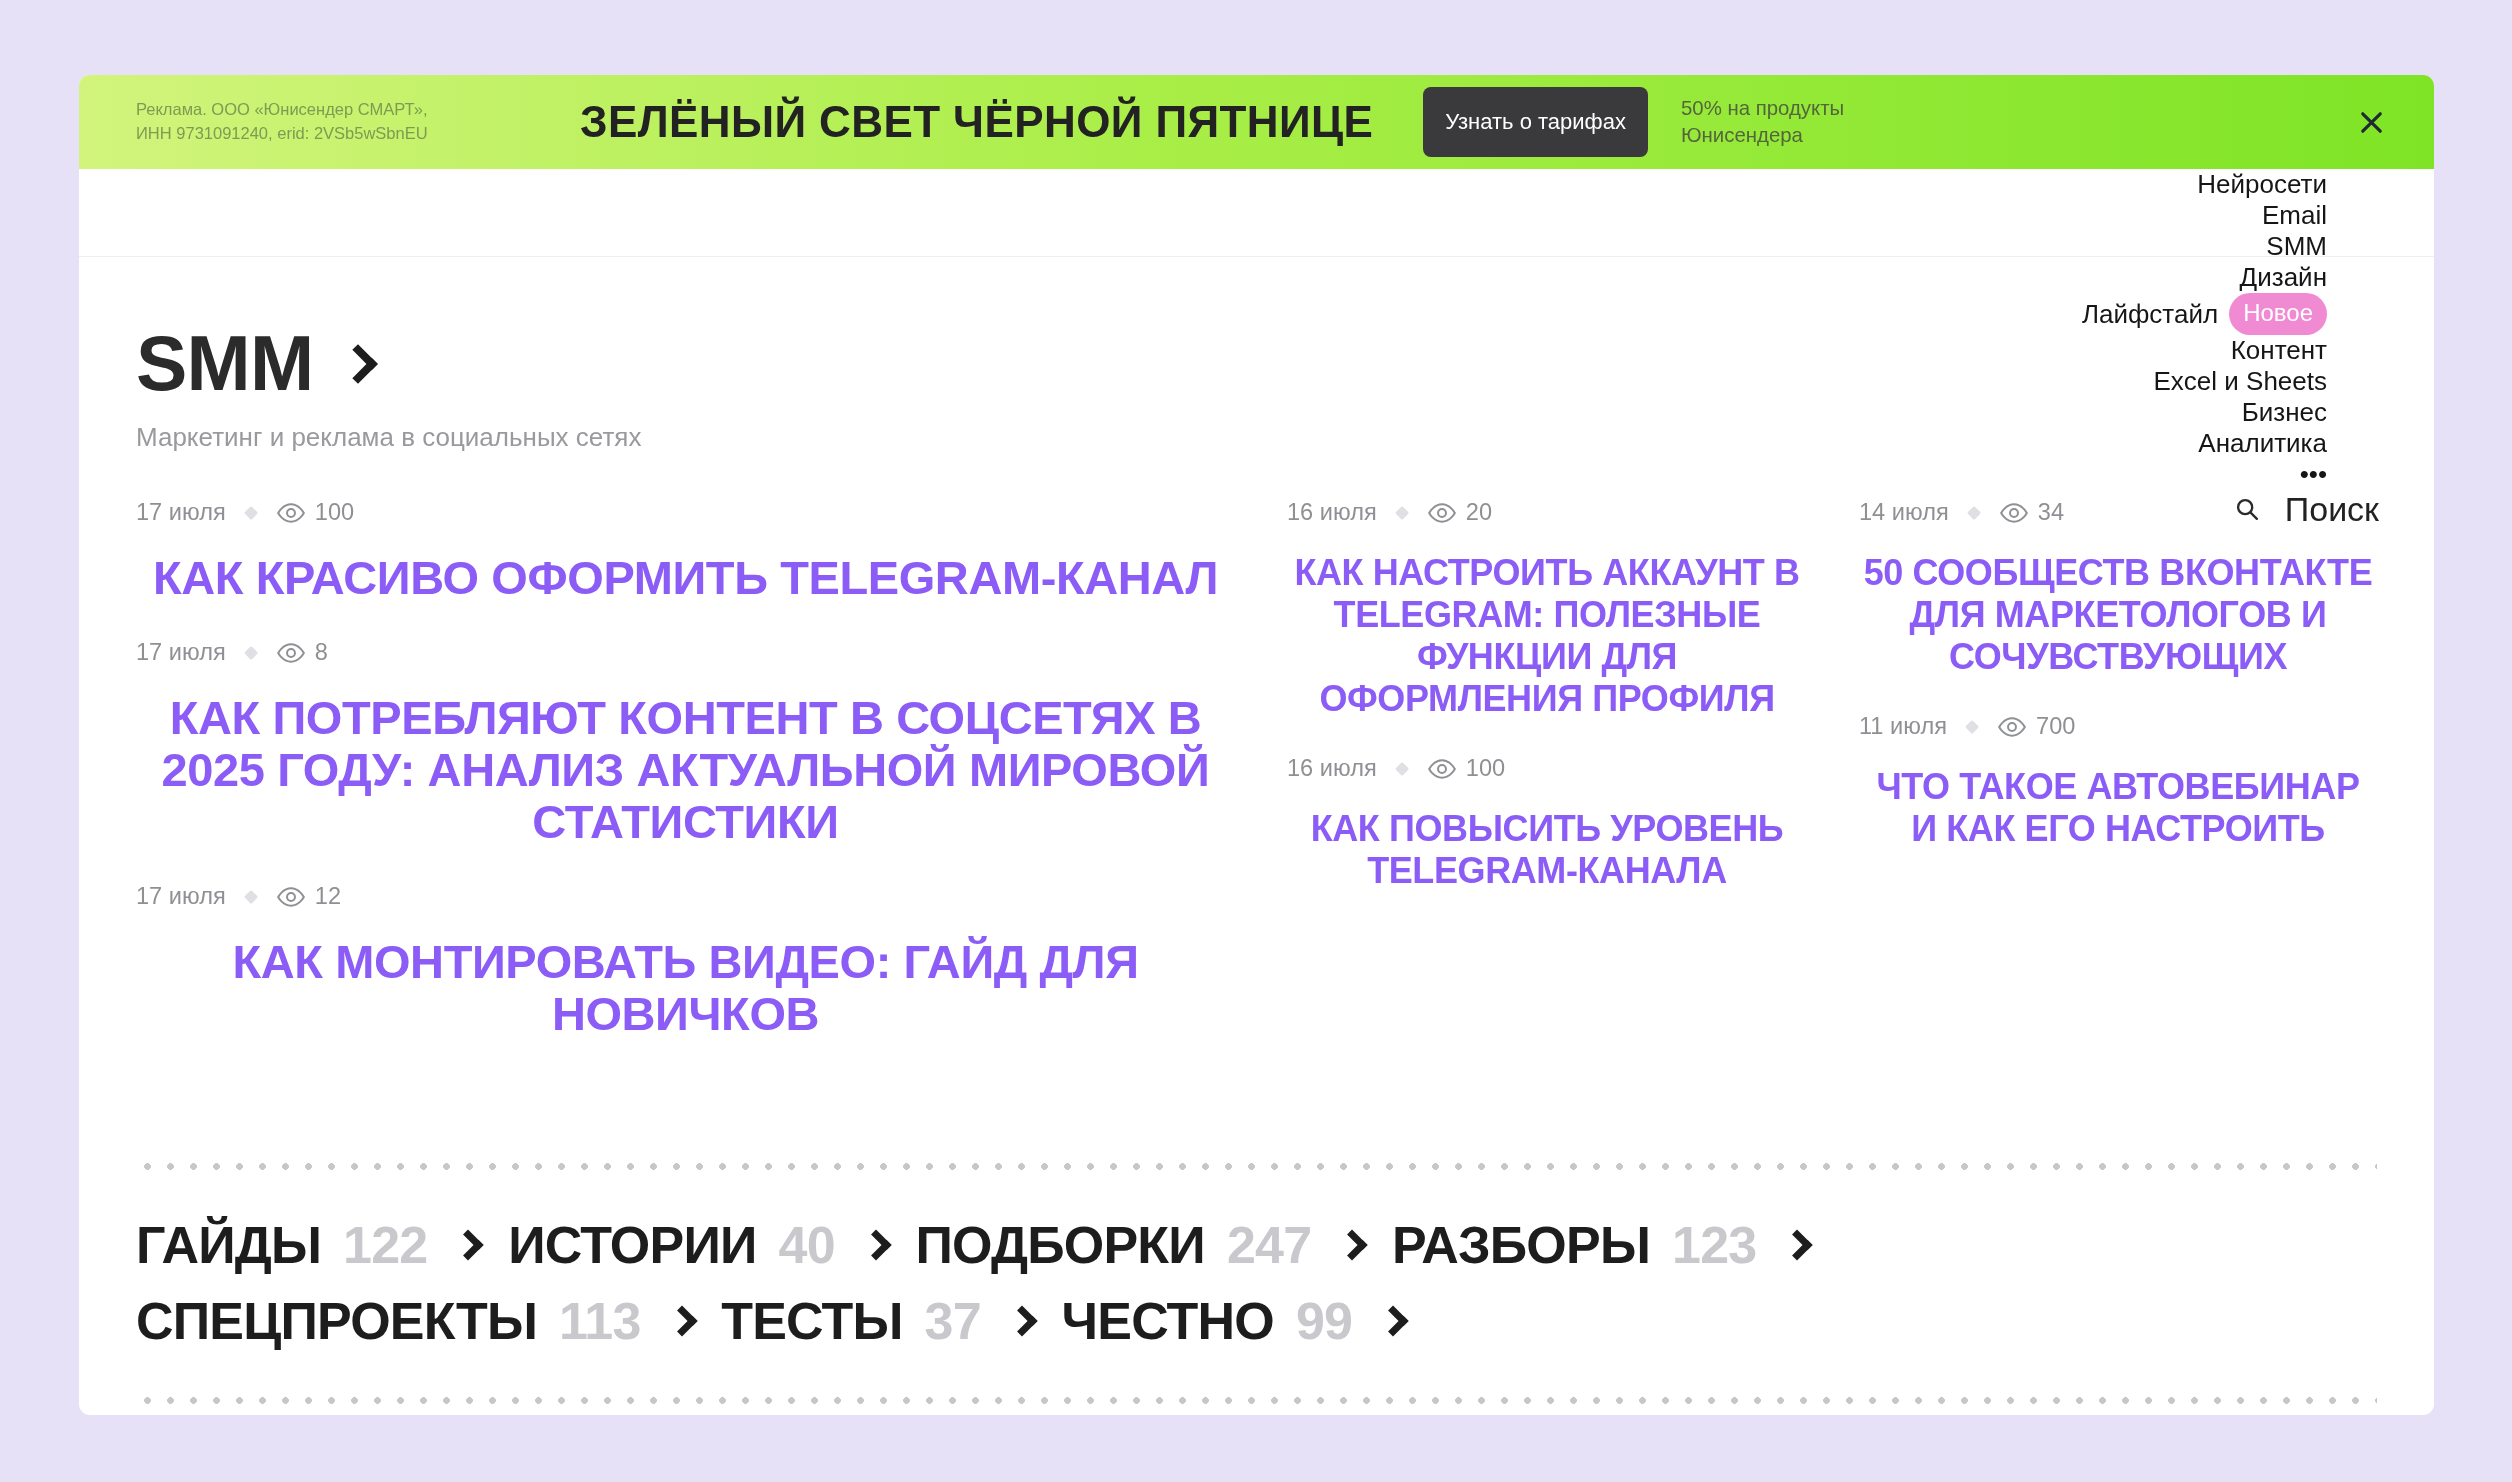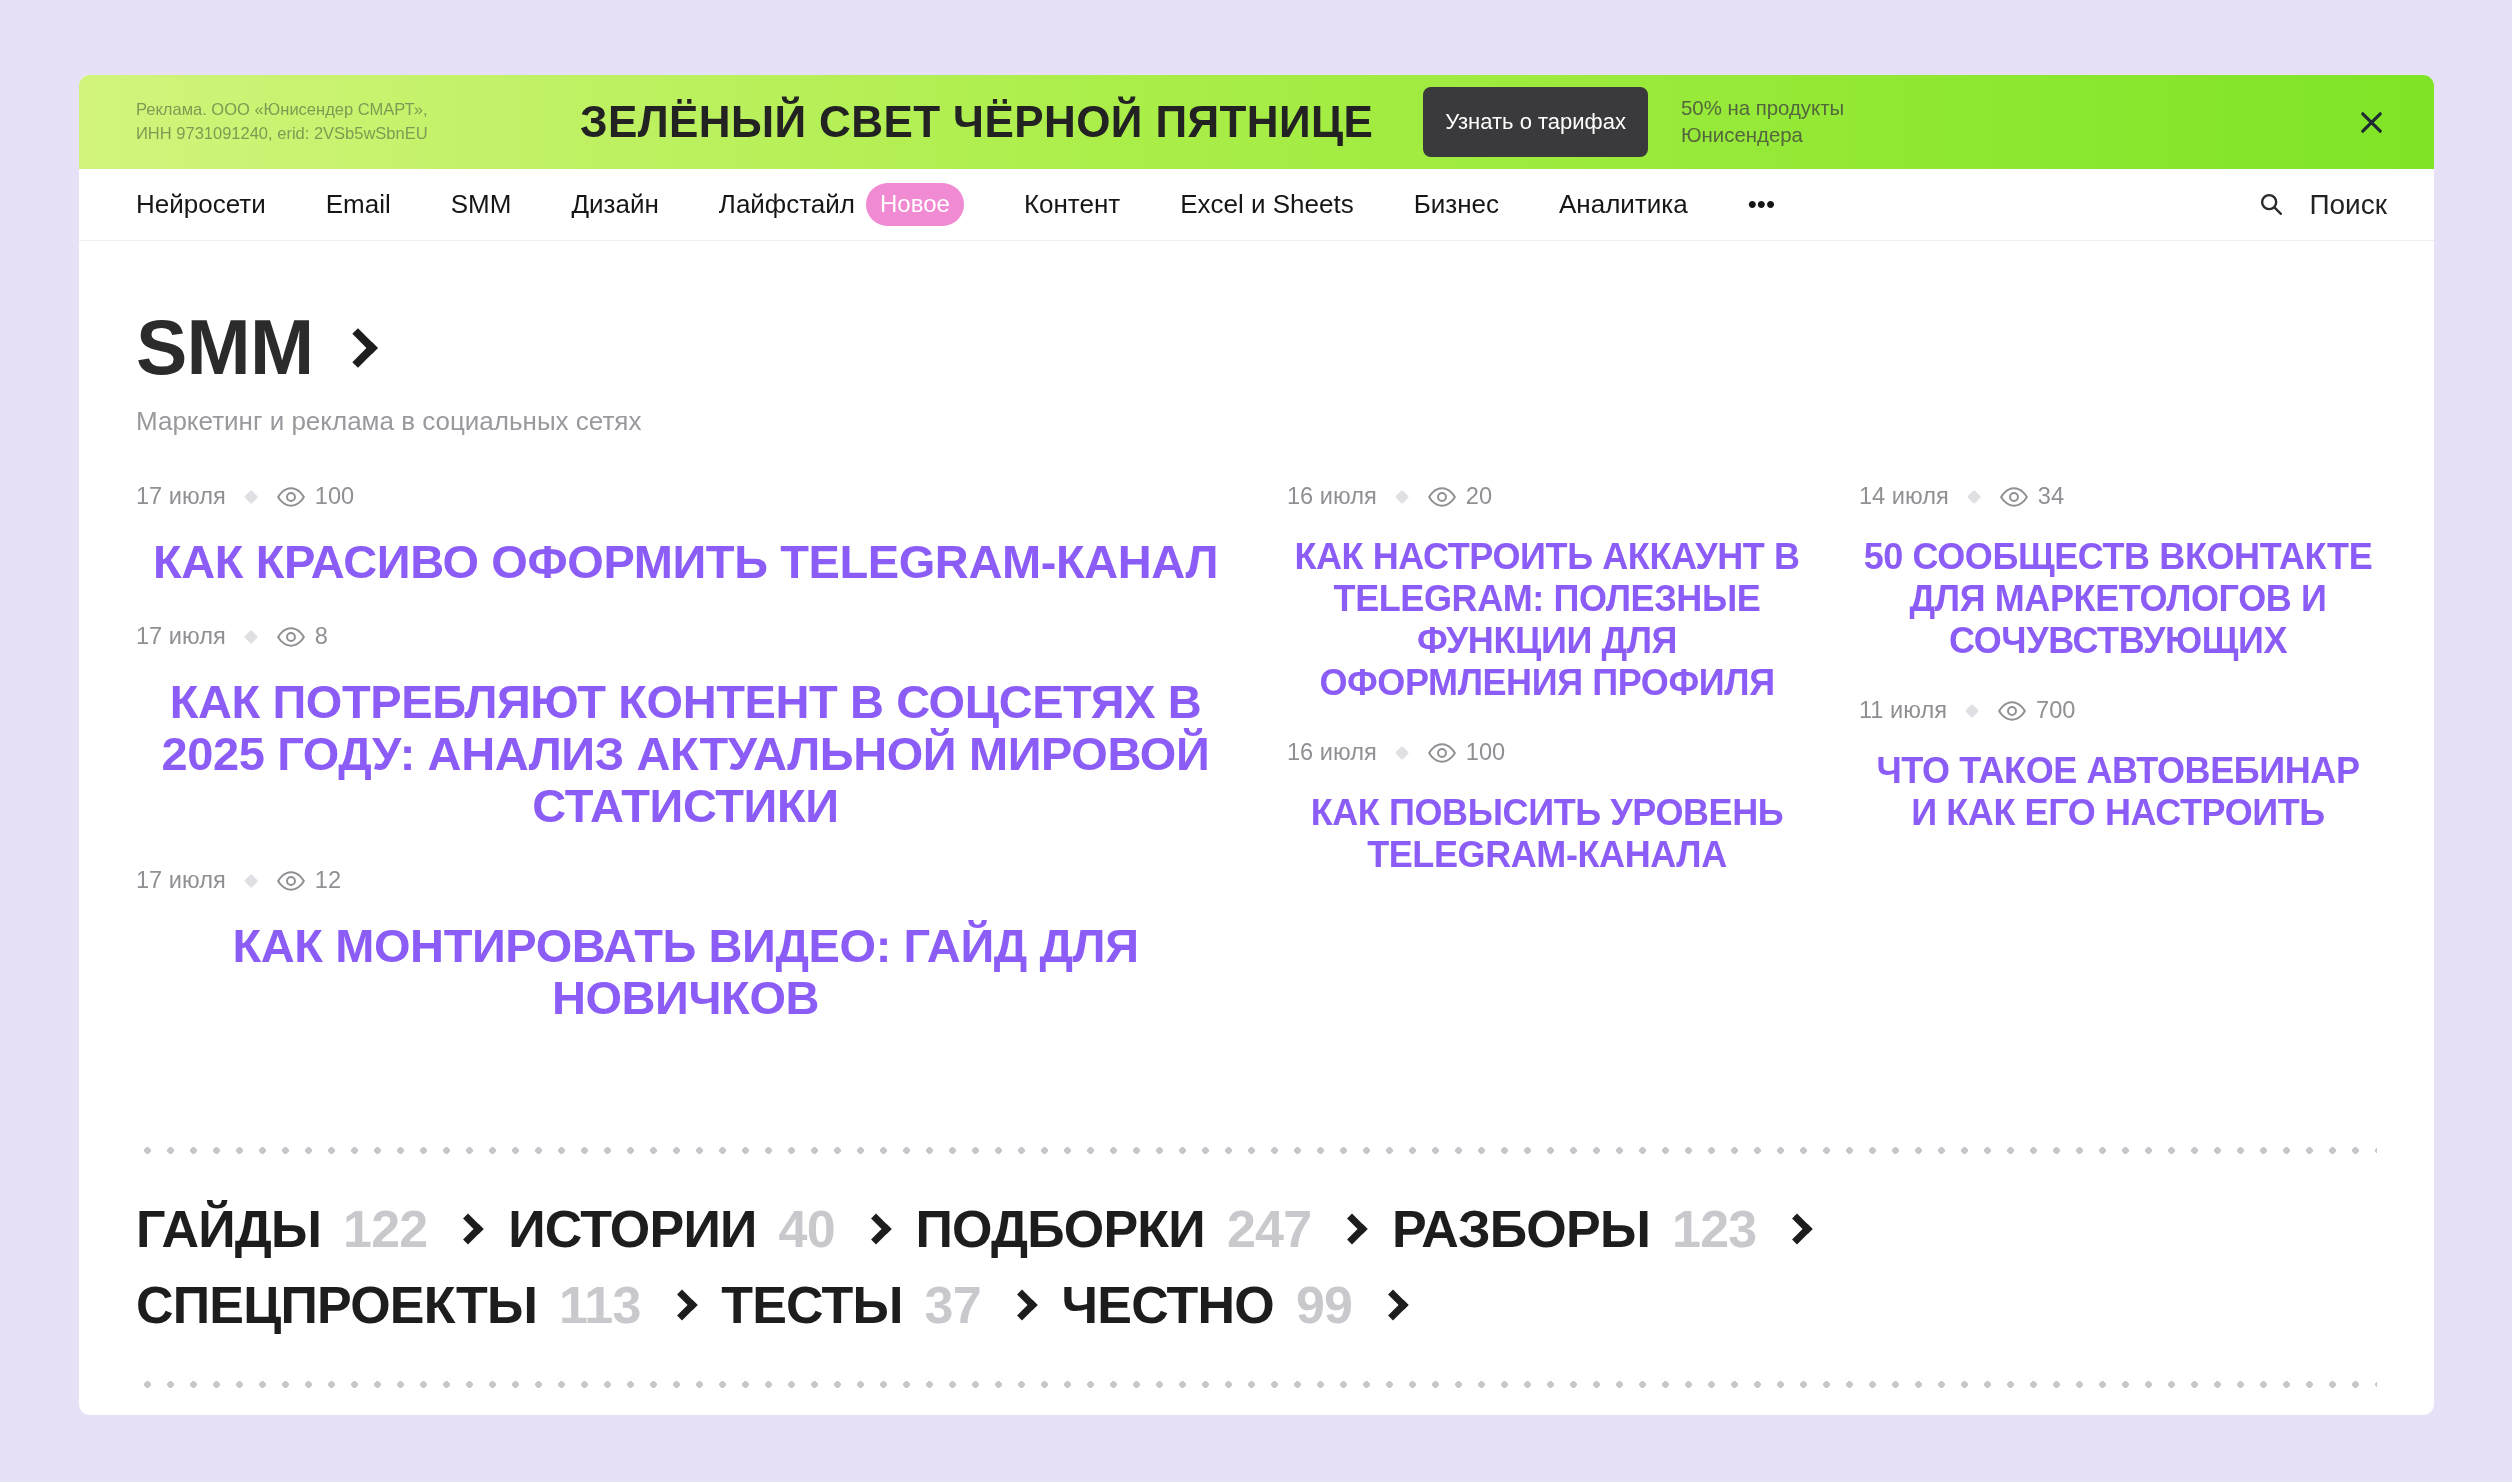--- a/index.html
+++ b/index.html
@@ -53,10 +53,11 @@
 
   
   .nav {
-    height: 72px;
-    display: flex; align-items: center;
+    height: 88px;
+    display: flex; align-items: flex-end;
     padding: 0 47px 0 57px;
     border-bottom: 1.6px solid #ededf2;
+    flex-direction: column;
   }
   .nav-item {
     font-size: 26px; color: #161616; cursor: pointer;

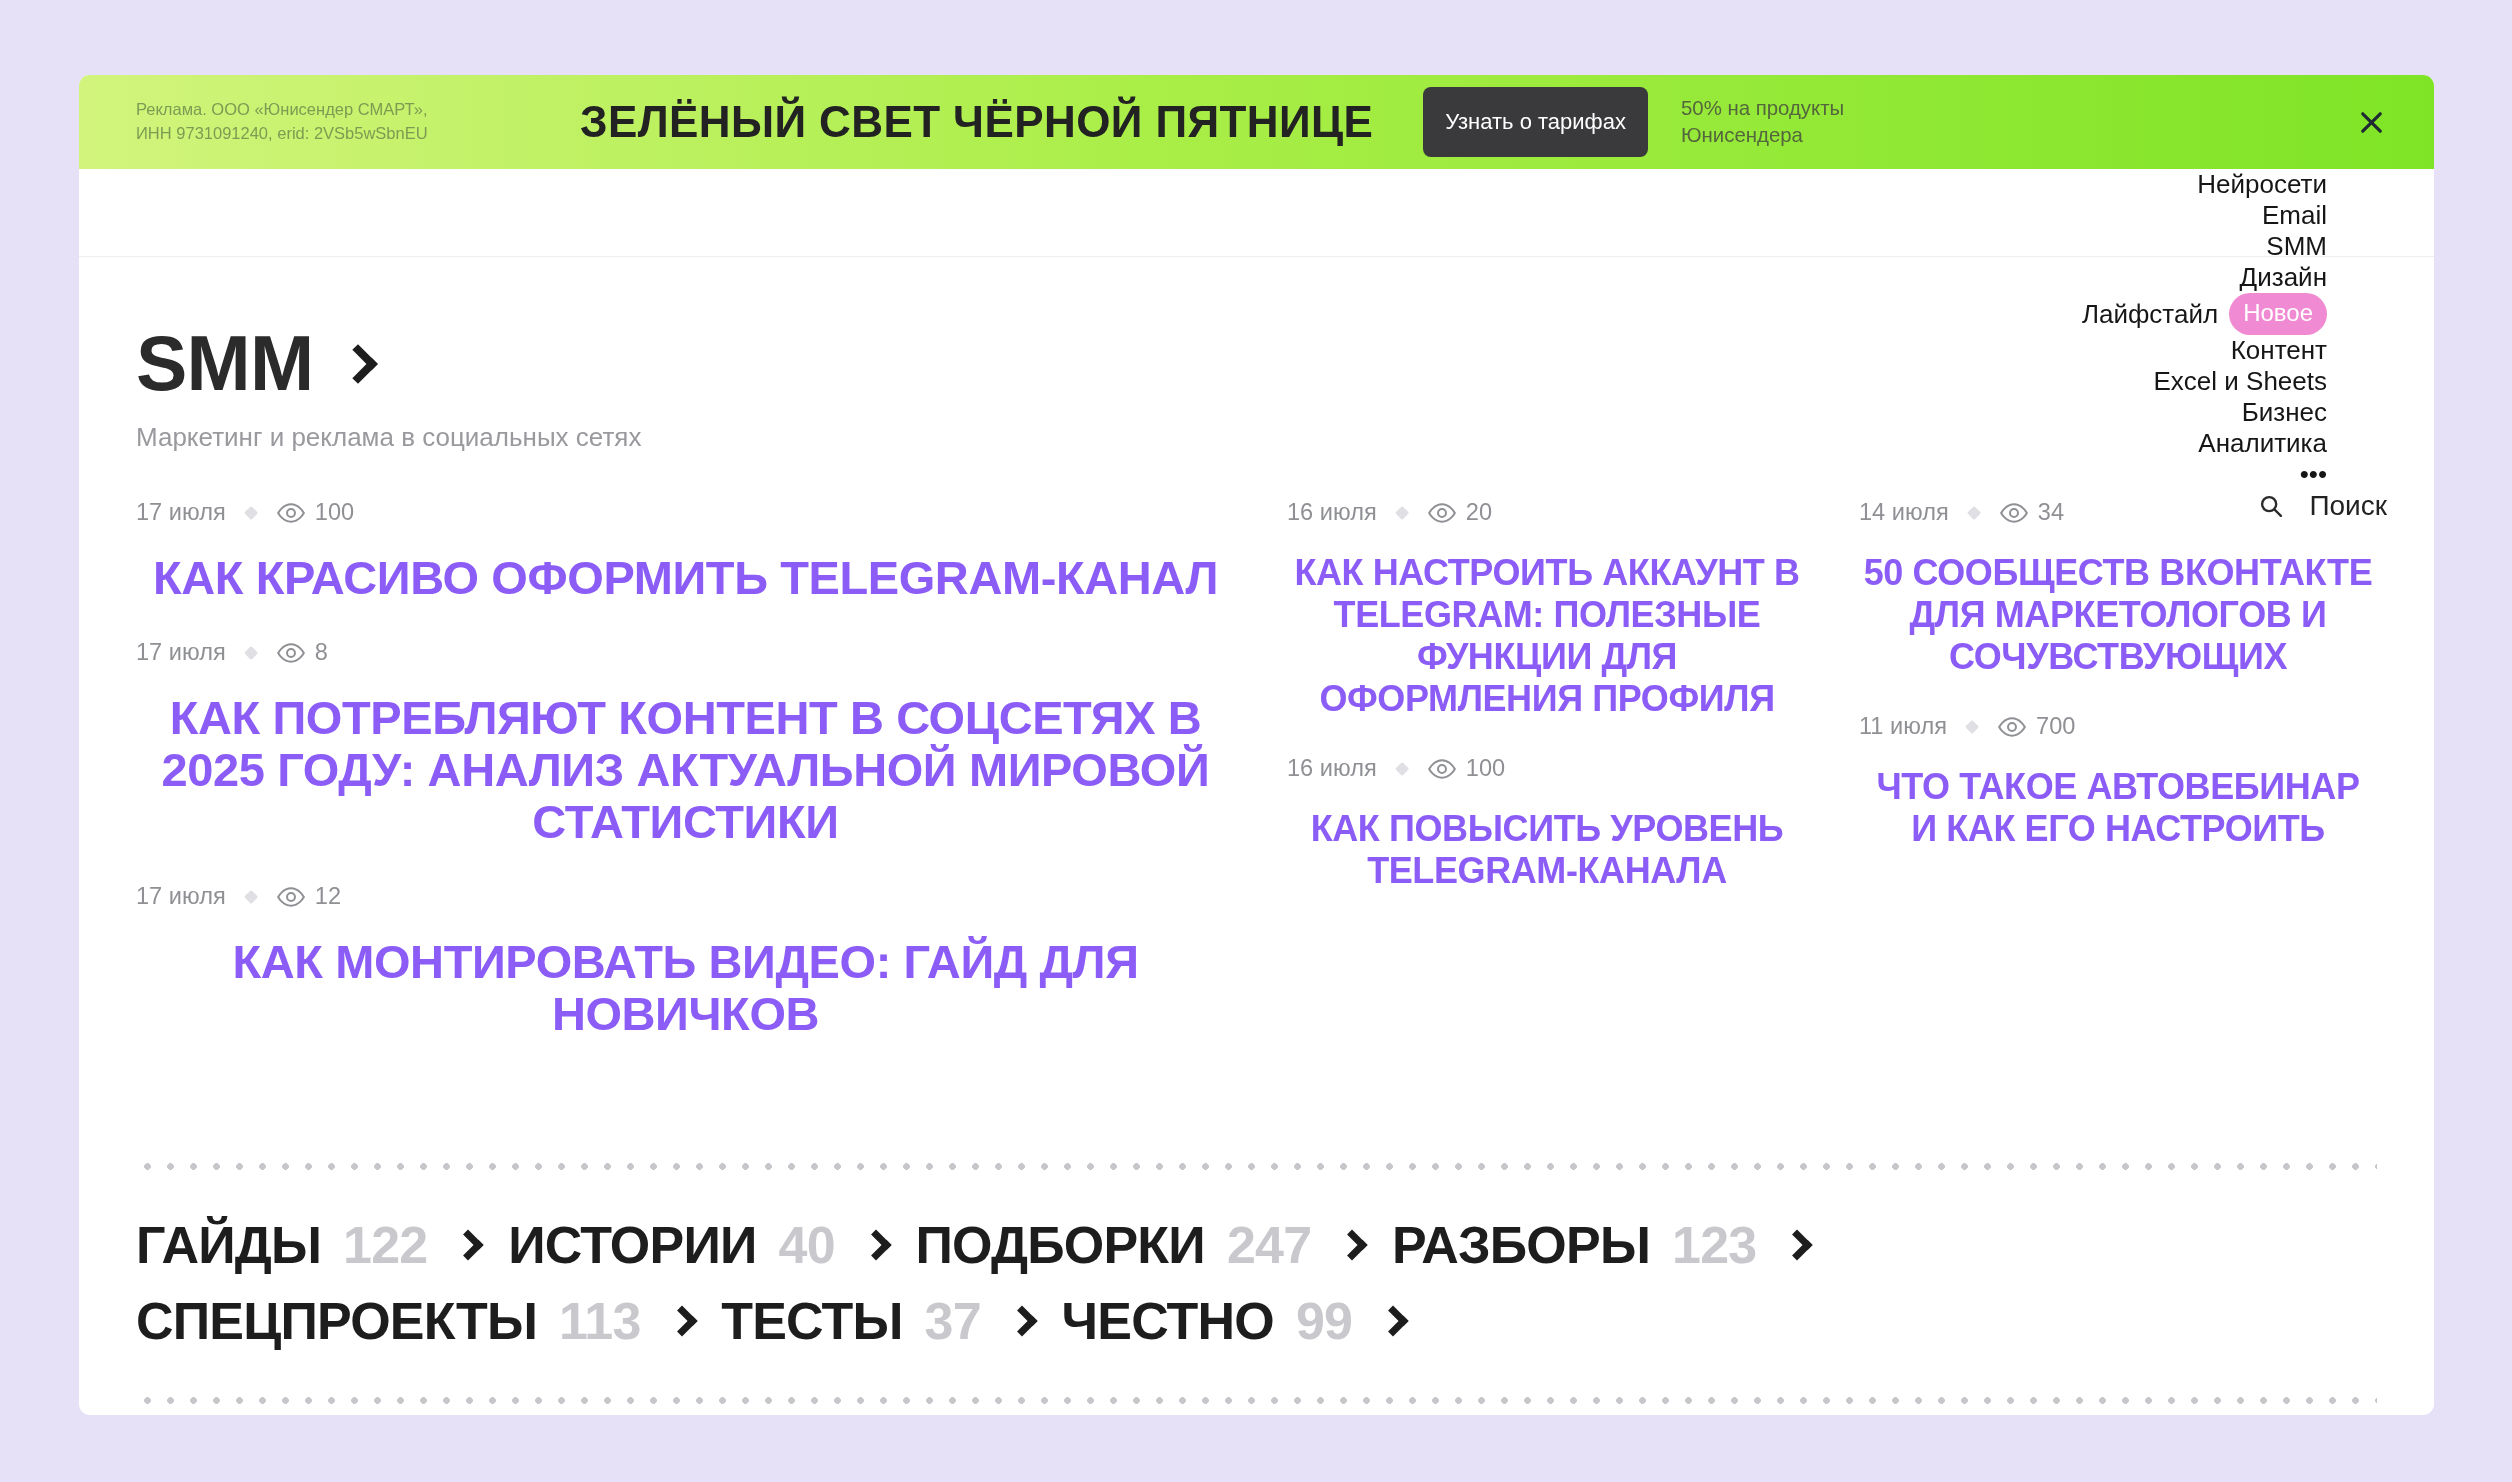--- a/index.html
+++ b/index.html
@@ -71,9 +71,9 @@
     border-radius: 784px;
   }
   .nav-search {
-    margin-left: auto; margin-right: 0;
+    margin-left: auto; margin-right: 8px;
     display: flex; align-items: center; gap: 25px;
-    font-size: 28px; color: #222222; cursor: pointer;
+    font-size: 34px; color: #222222; cursor: pointer;
   }
 
   

